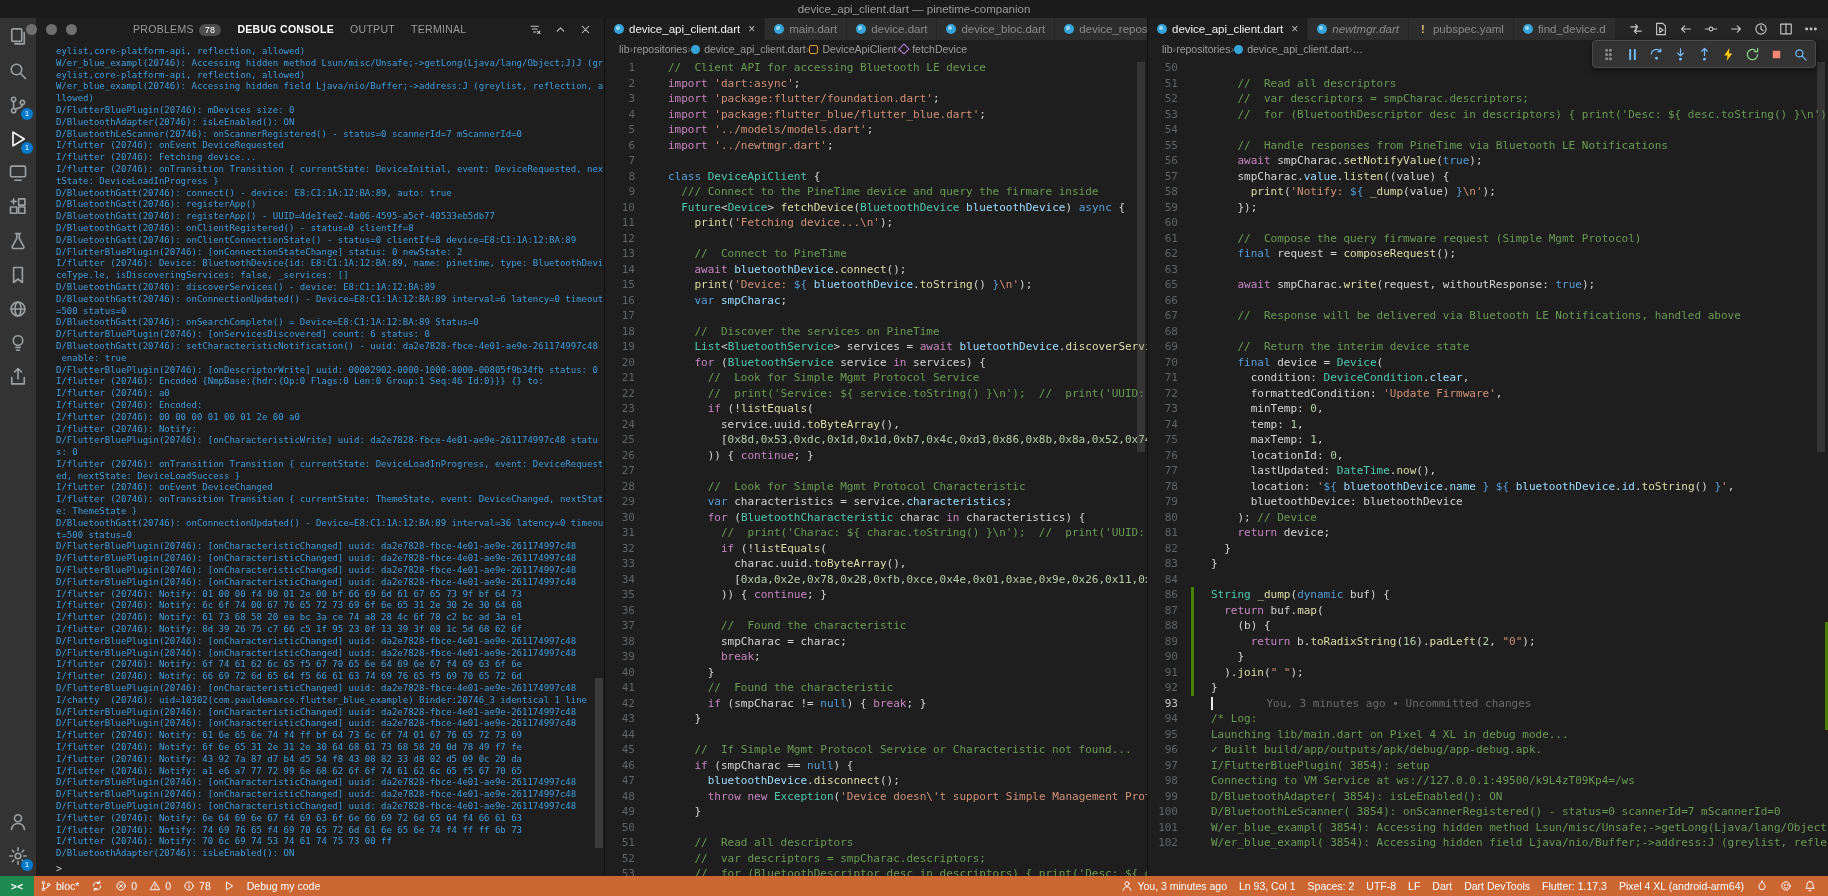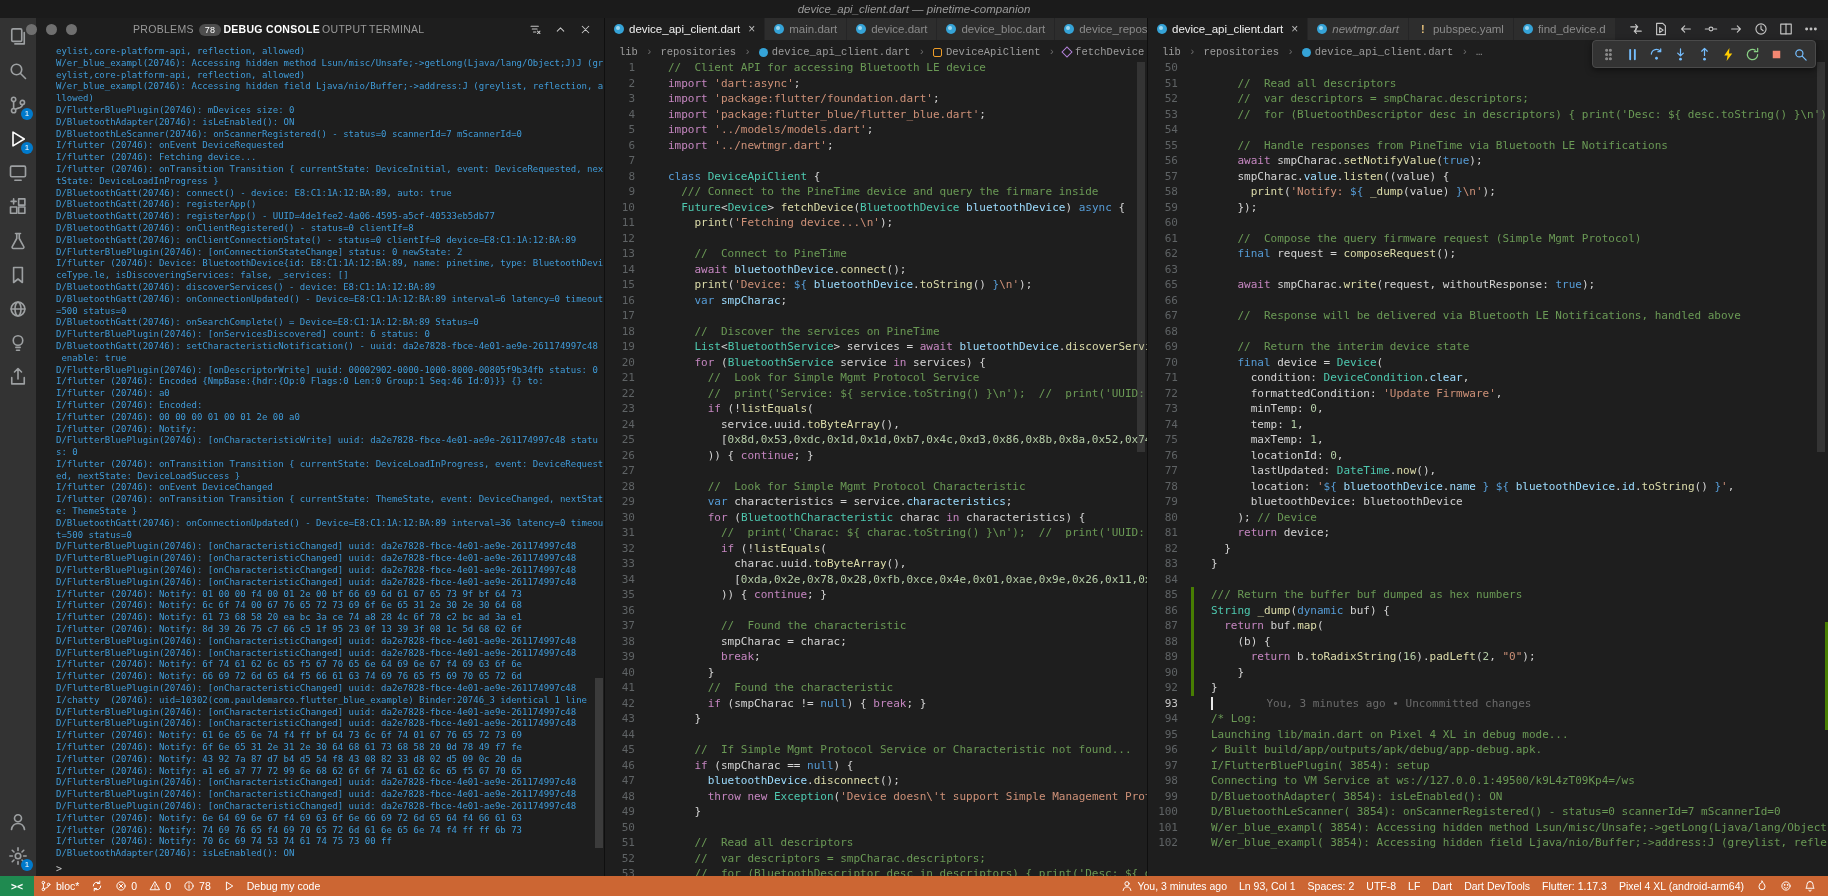--- a/index.html
+++ b/index.html
@@ -6,7 +6,7 @@
     font-family:"Liberation Sans",sans-serif;-webkit-font-smoothing:antialiased;}
   
   #titlebar{position:absolute;left:0;top:0;width:1828px;height:18px;background:#1b1b1b;
-    color:#9b9b9b;font-size:11.5px;text-align:center;line-height:18px;z-index:30;font-style:italic;}
+    color:#9b9b9b;font-size:11.5px;text-align:center;line-height:18px;z-index:30;}
   #dots{position:absolute;left:26px;top:24px;display:flex;gap:9px;z-index:40;}
   #dots span{width:11px;height:11px;border-radius:50%;background:#6f6f6f;display:block;}
   

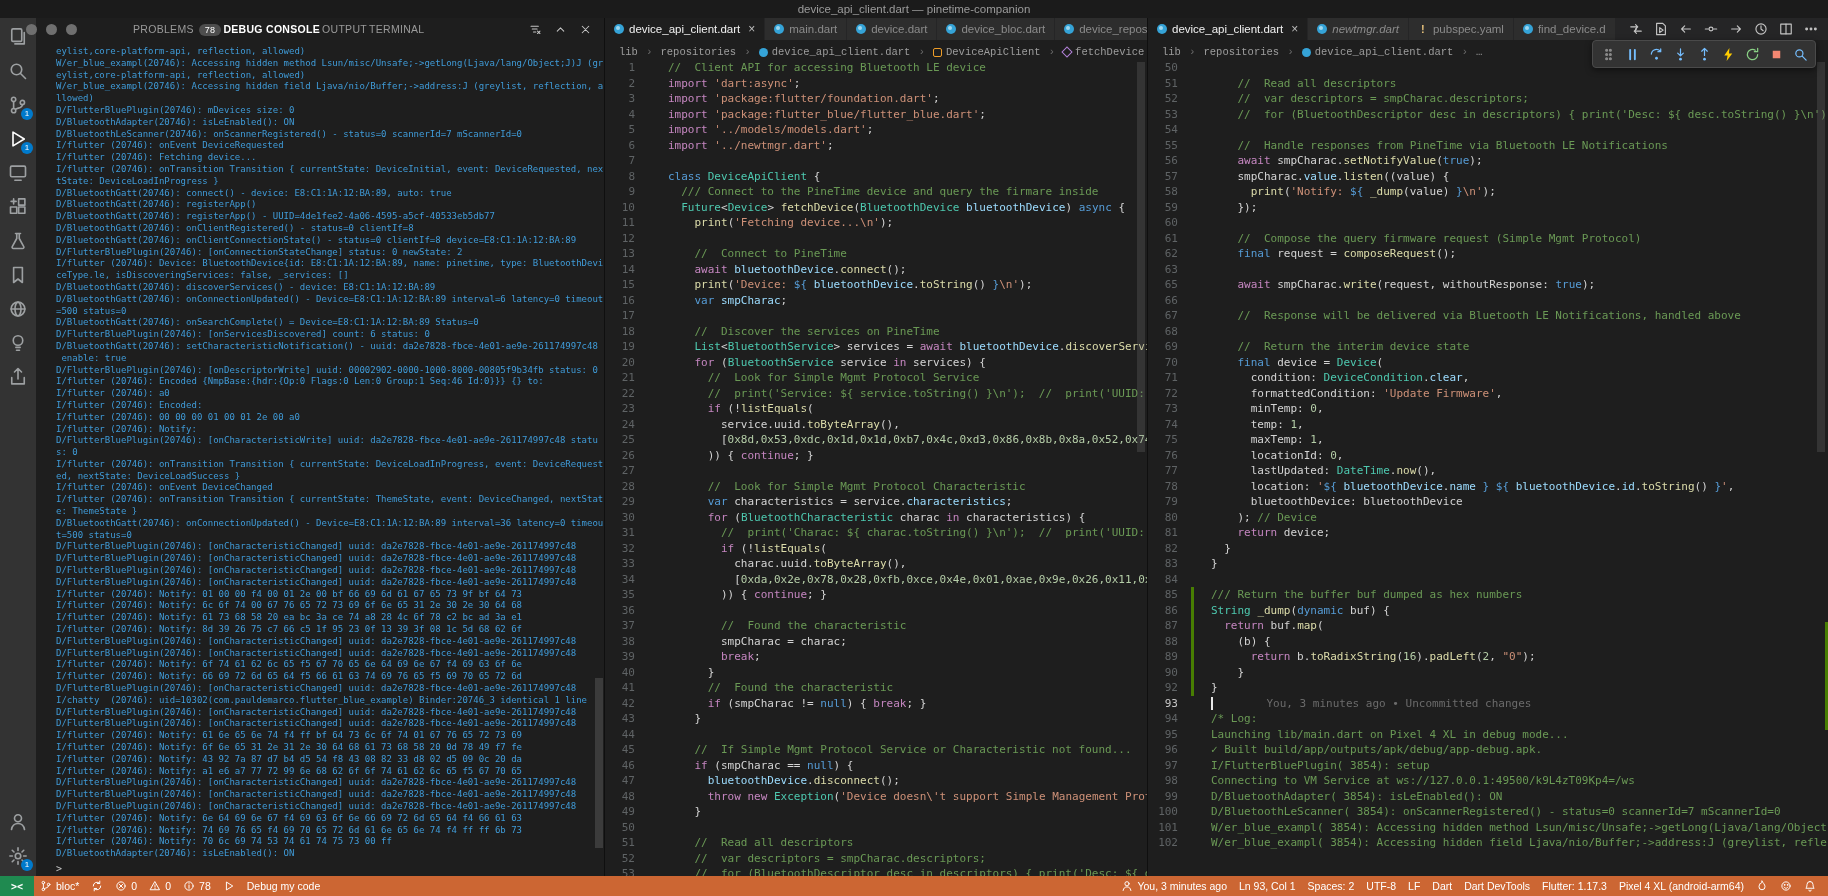--- a/index.html
+++ b/index.html
@@ -22,7 +22,7 @@
   #panel{position:absolute;left:36px;top:18px;bottom:20px;width:569px;background:#1e1e1e;
     border-right:1px solid #0f0f0f;box-sizing:border-box;}
   #panel-head{height:22px;display:flex;align-items:center;font-size:10.5px;color:#9a9a9a;}
-  #panel-tabs{display:flex;margin-left:97px;gap:2px;align-items:center;}
+  #panel-tabs{display:flex;margin-left:97px;gap:16px;align-items:center;}
   .ptab{cursor:default;letter-spacing:.3px;}
   .ptab.active{color:#ffffff;font-weight:bold;}
   .pbadge{background:#4d4d4d;color:#fff;border-radius:8px;padding:1px 6px;font-size:9px;margin-left:5px;}

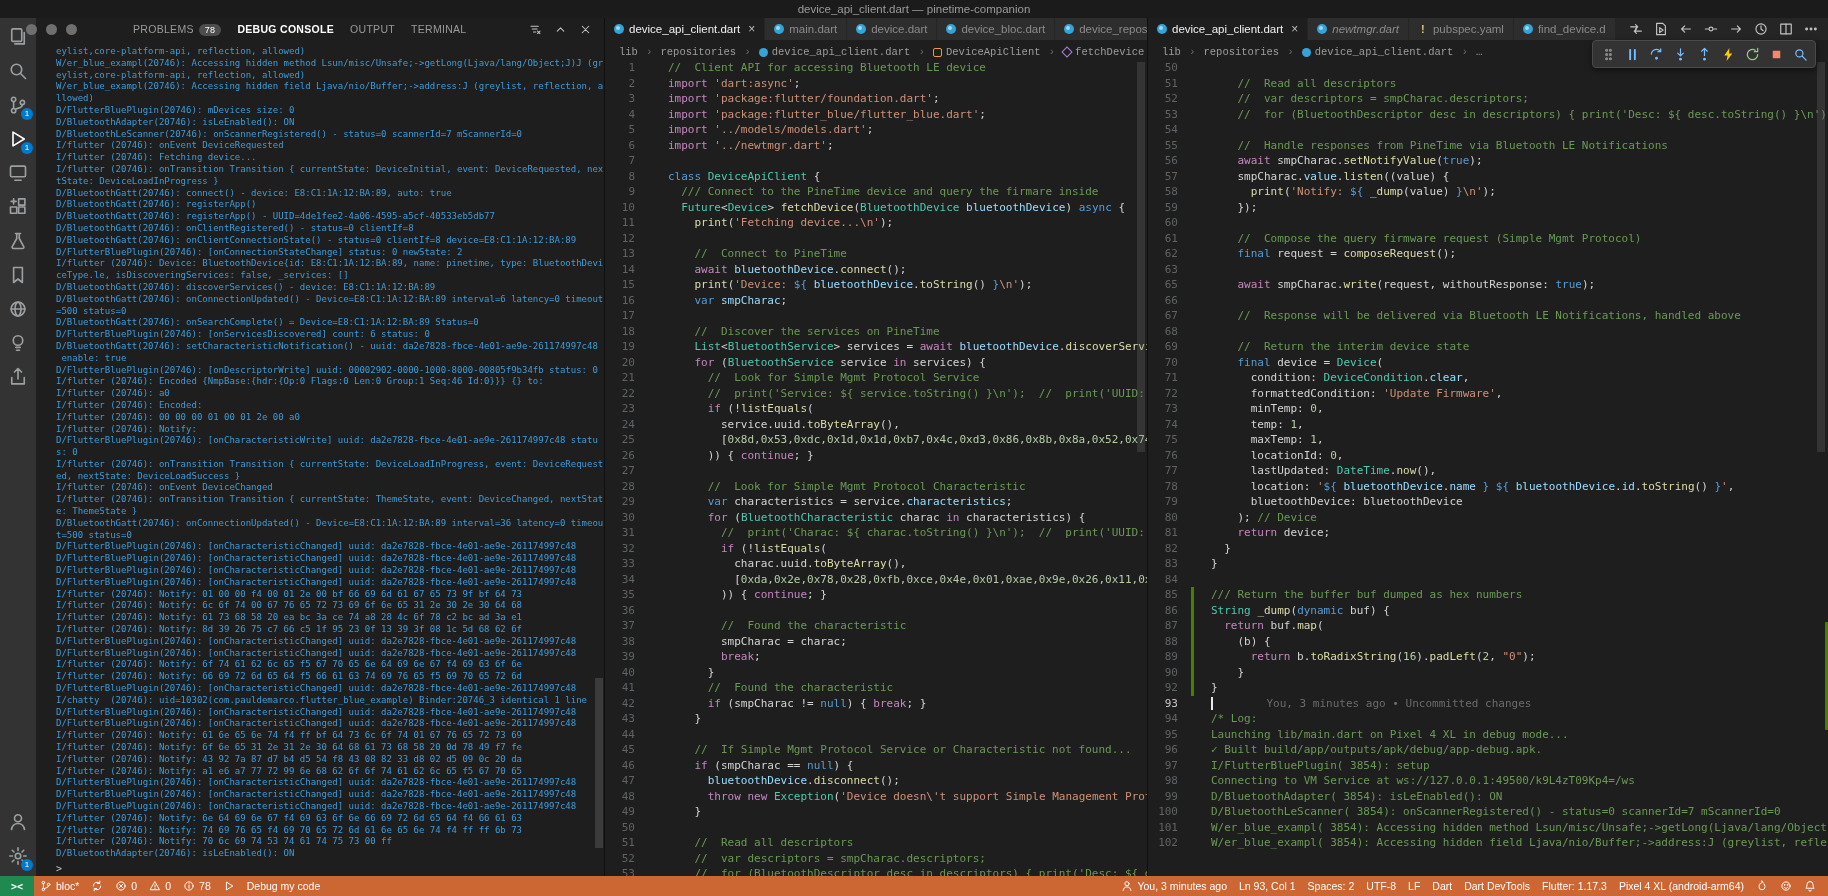--- a/index.html
+++ b/index.html
@@ -48,7 +48,7 @@
   .tab .tclose{color:#bbb;font-size:12px;margin-left:3px;}
   .tab-actions{margin-left:auto;display:flex;align-items:center;gap:11px;padding:0 10px;color:#c5c5c5;}
   .tab-actions svg{width:14px;height:14px;}
-  .breadcrumb{height:18px;display:flex;align-items:flex-end;font-size:10.5px;color:#9d9d9d;padding-left:14px;gap:8px;white-space:nowrap;font-family:Liberation Mono, monospace;}
+  .breadcrumb{height:18px;display:flex;align-items:center;font-size:10.5px;color:#9d9d9d;padding-left:14px;gap:0;white-space:nowrap;}
   .bc-sep{color:#6a6a6a;font-size:11px;}
   .bc-item{display:flex;align-items:center;gap:4px;}
   .bc-ic{width:9px;height:9px;display:inline-block;}

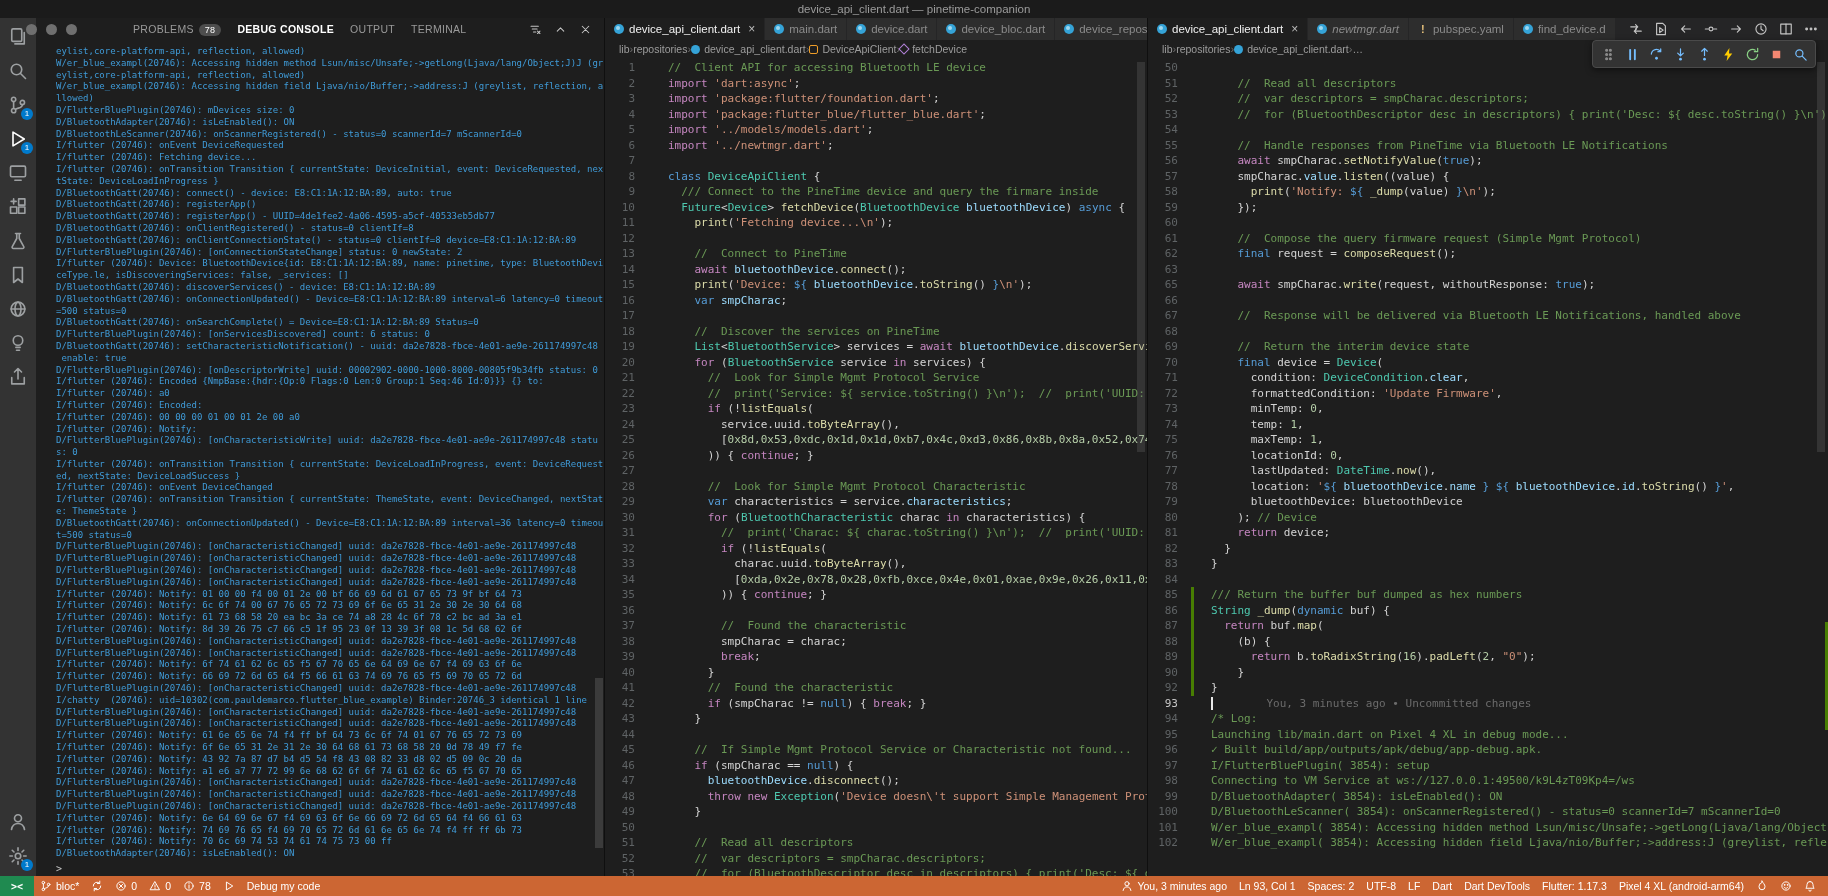--- a/index.html
+++ b/index.html
@@ -859,11 +859,6 @@
         <span class="tks"></span>
       </div>
       <div class="ln chg">
-        <span class="num">85</span>
-        <span class="gbar"></span>
-        <span class="tks"><span class="tok-c">/// Return the buffer buf dumped as hex numbers</span></span>
-      </div>
-      <div class="ln chg">
         <span class="num">86</span>
         <span class="gbar"></span>
         <span class="tks"><span class="tok-t">String</span><span class="tok-p"> </span><span class="tok-f">_dump</span><span class="tok-p">(</span><span class="tok-d">dynamic</span><span class="tok-p"> buf) {</span></span>

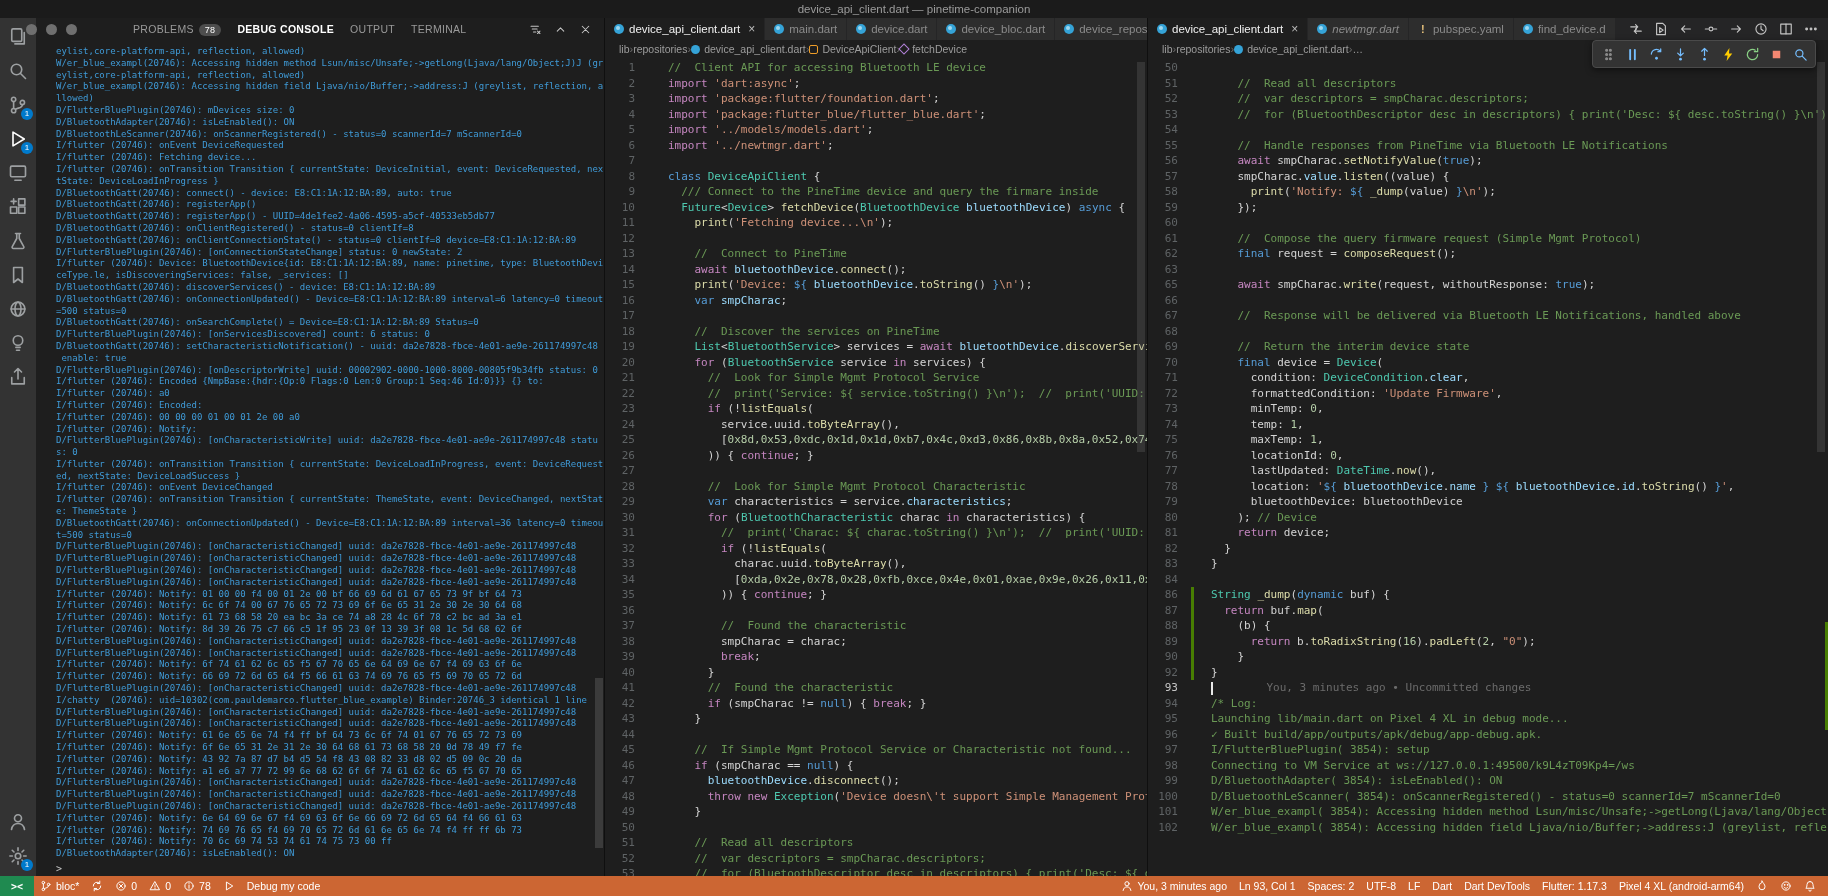--- a/index.html
+++ b/index.html
@@ -884,6 +884,11 @@
         <span class="tks"><span class="tok-p">    }</span></span>
       </div>
       <div class="ln chg">
+        <span class="num">91</span>
+        <span class="gbar"></span>
+        <span class="tks"><span class="tok-p">  ).</span><span class="tok-f">join</span><span class="tok-p">(</span><span class="tok-s">" "</span><span class="tok-p">);</span></span>
+      </div>
+      <div class="ln chg">
         <span class="num">92</span>
         <span class="gbar"></span>
         <span class="tks"><span class="tok-p">}</span></span>

